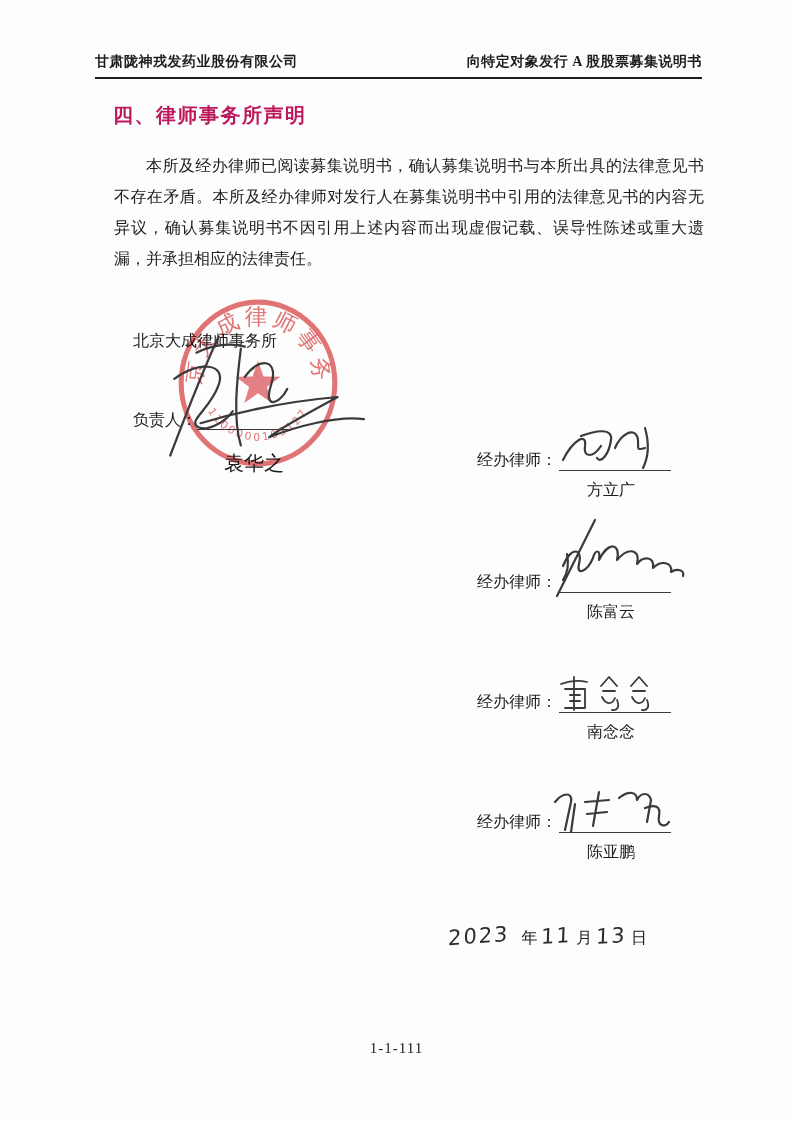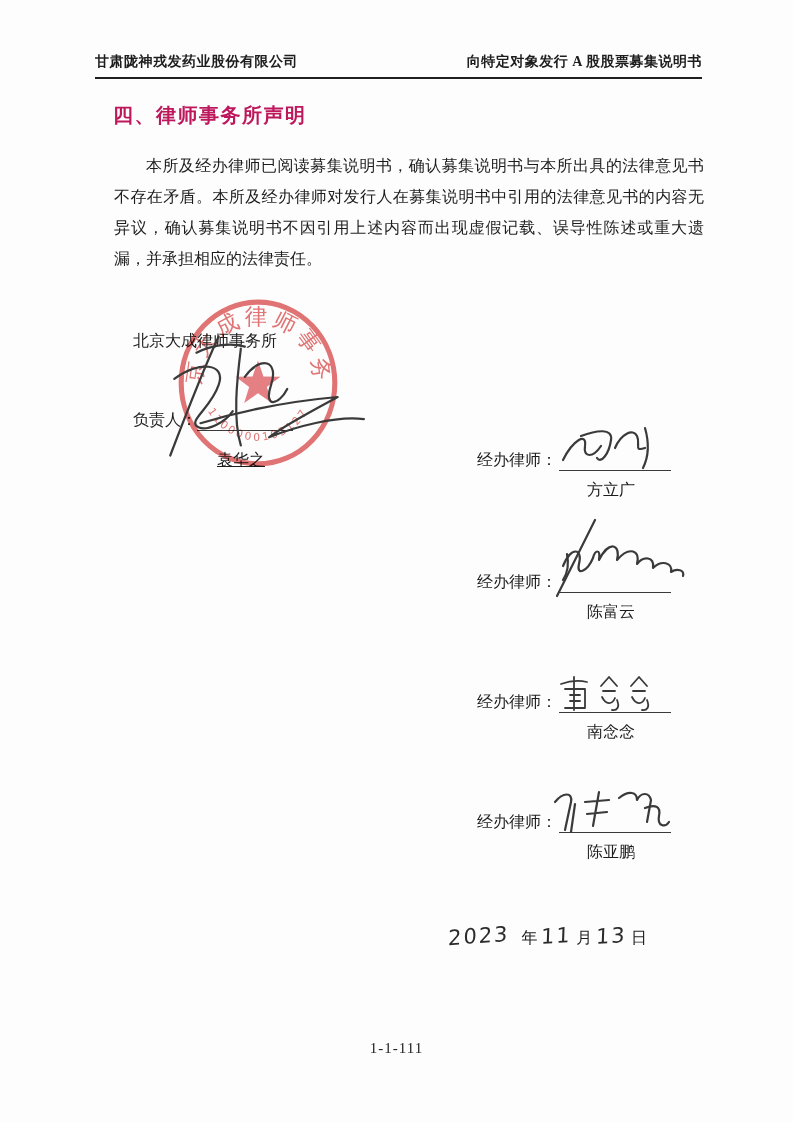--- a/index.html
+++ b/index.html
@@ -29,7 +29,7 @@
     mix-blend-mode:multiply; opacity:.85; z-index:3;
   }
   .sig-yuan { position:absolute; left:140px; top:326px; width:242px; height:140px; z-index:4; }
-  .principal-row { position:absolute; left:133px; top:410px; font-size:16px; z-index:2; display:flex; align-items:flex-end; }
+  .principal-row { position:absolute; left:133px; top:410px; font-size:16px; z-index:2; display:flex; }
   .principal-line { display:inline-block; width:96px; height:19px; border-bottom:1.8px solid #3a3a3a; }
   .principal-name { position:absolute; left:217px; top:450px; font-size:16px; z-index:2;text-decoration:underline; }
   

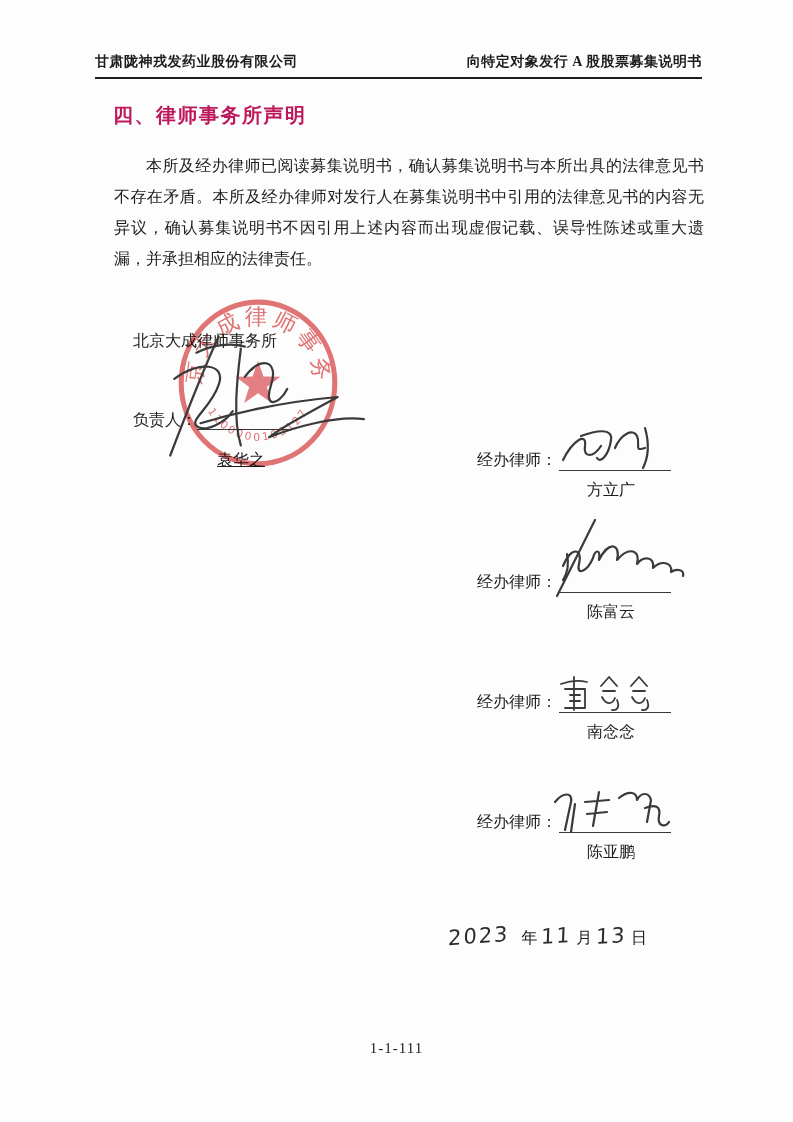--- a/index.html
+++ b/index.html
@@ -31,7 +31,7 @@
   .sig-yuan { position:absolute; left:140px; top:326px; width:242px; height:140px; z-index:4; }
   .principal-row { position:absolute; left:133px; top:410px; font-size:16px; z-index:2; display:flex; }
   .principal-line { display:inline-block; width:96px; height:19px; border-bottom:1.8px solid #3a3a3a; }
-  .principal-name { position:absolute; left:217px; top:450px; font-size:16px; z-index:2;text-decoration:underline; }
+  .principal-name { position:absolute; left:224px; top:450px; font-size:20px; z-index:2; }
   
   .lawyer-block { position:absolute; left:477px; width:240px; }
   .lb1 { top:450px; } .lb2 { top:572px; } .lb3 { top:692px; } .lb4 { top:812px; }

